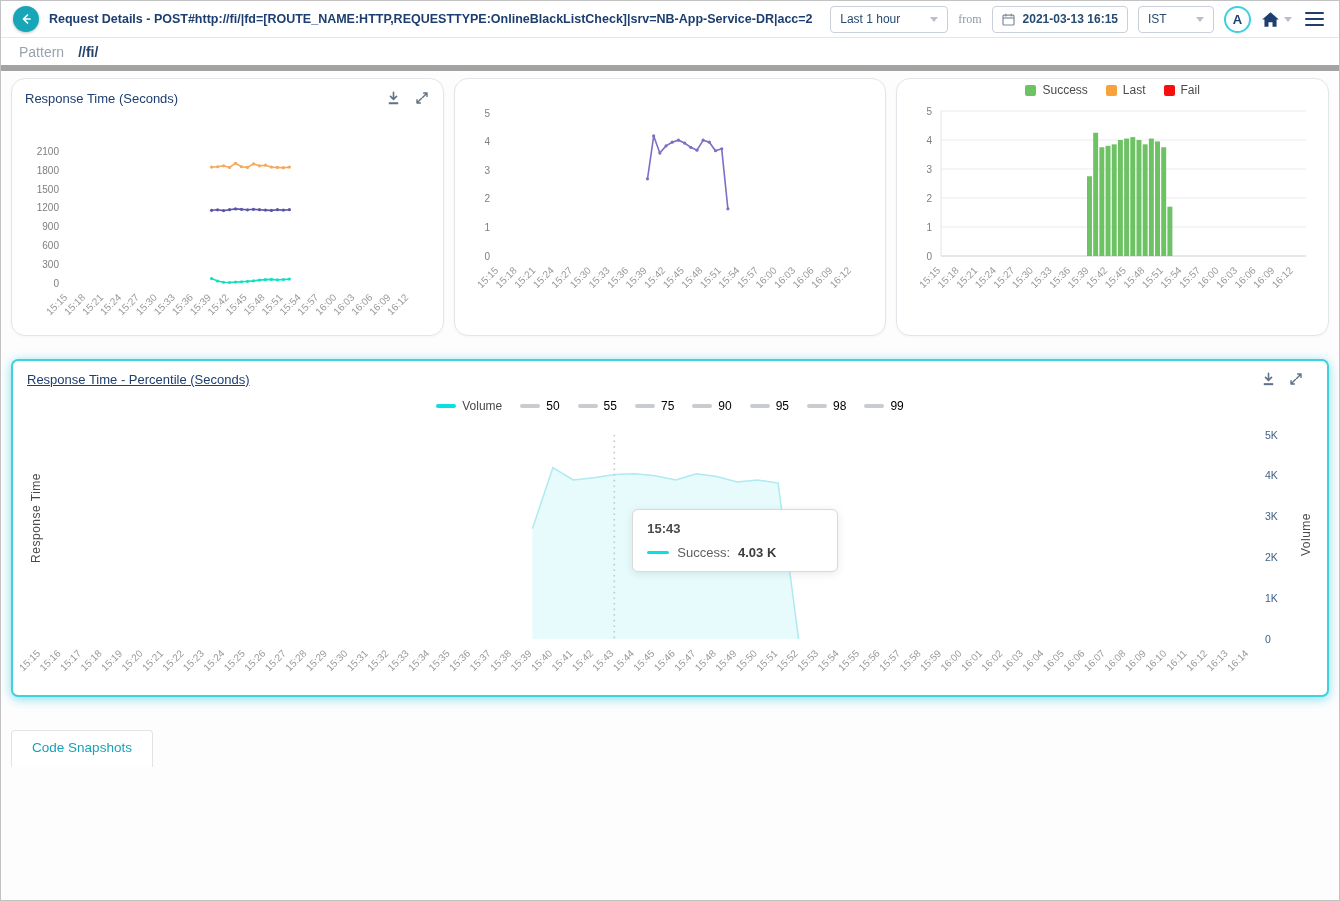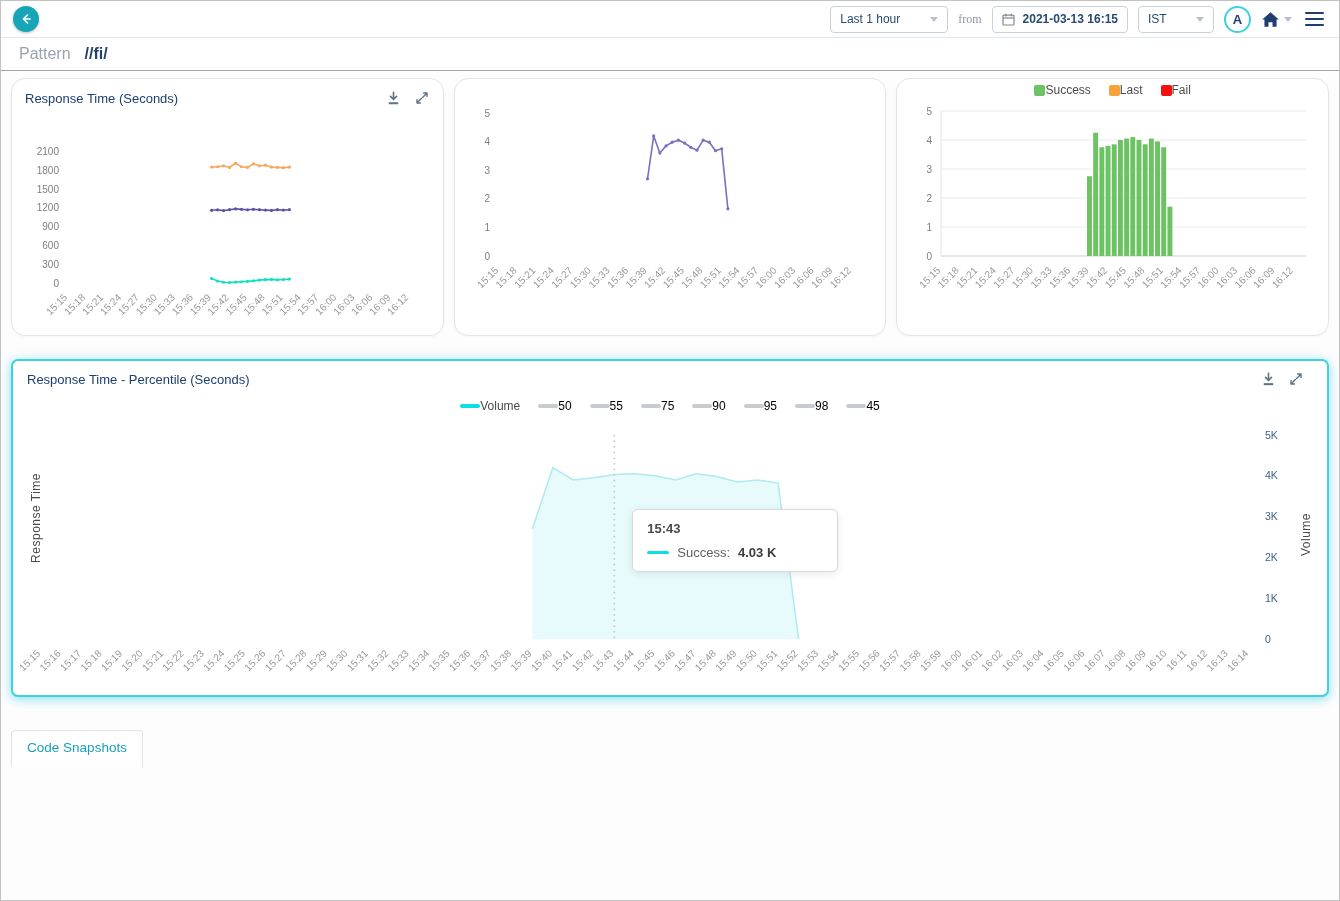--- a/index.html
+++ b/index.html
@@ -76,6 +76,7 @@
       <path d="M8.5 3 4.5 7l4 4M4.8 7H11" stroke="#fff" stroke-width="1.7" fill="none" stroke-linecap="round" stroke-linejoin="round"></path>
     </svg>
   </div>
+  <div class="page-title">Request Details - POST#http://fi/|fd=[ROUTE_NAME:HTTP,REQUESTTYPE:OnlineBlackListCheck]|srv=NB-App-Service-DR|acc=2</div>
 
   <div class="topbar-right">
     <div class="ctl-box range">

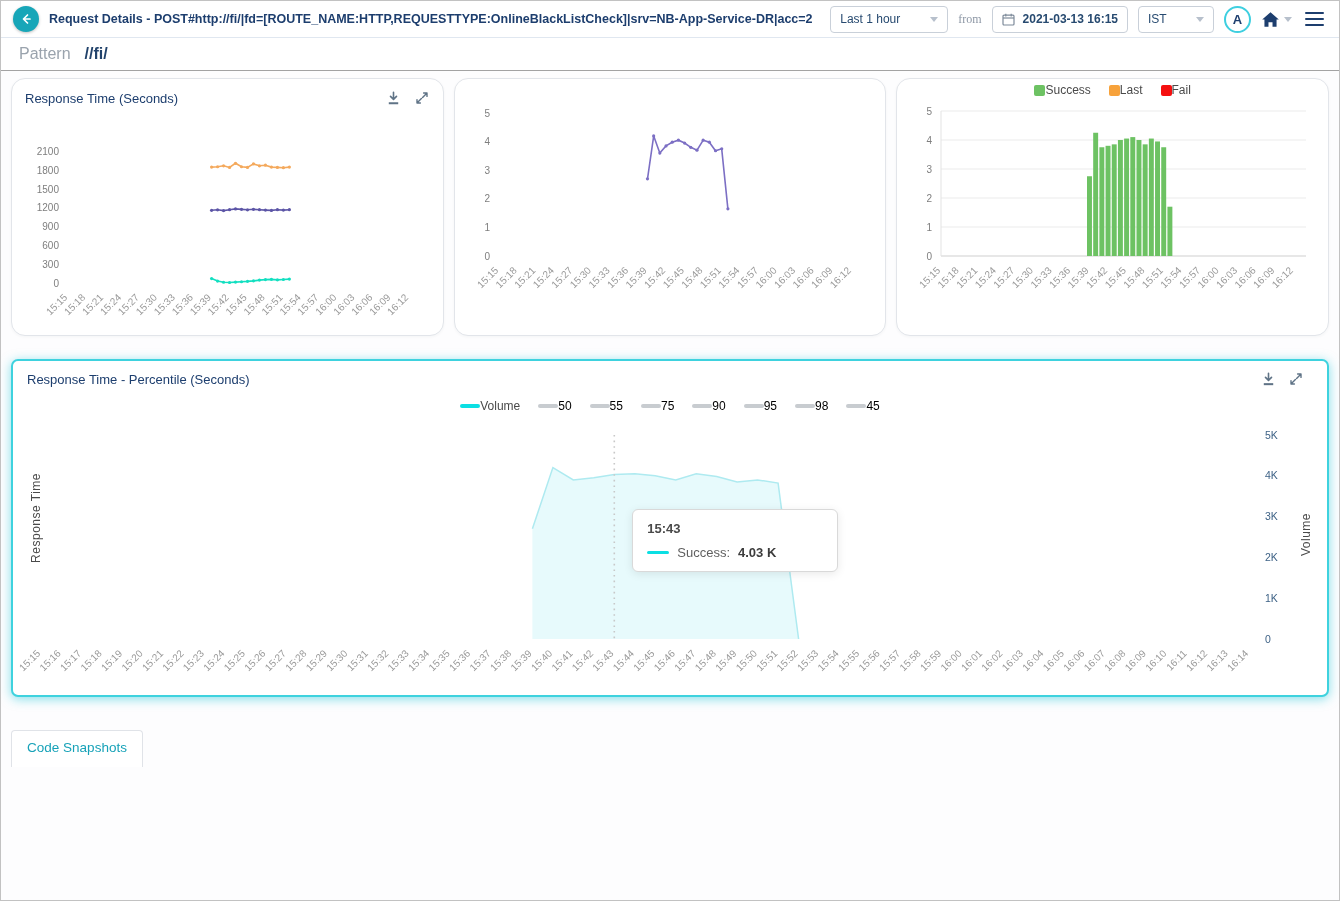--- a/index.html
+++ b/index.html
@@ -23,7 +23,7 @@
   .menu-icon span { width:19px; height:2.6px; background:#1d3e6e; border-radius:1px; }
 
   
-  .pattern-row { height:33px; display:flex; align-items:center; gap:14px; padding:0 18px; border-bottom:1px solid #a3a3a3; background:#fff; font-size:16px; }
+  .pattern-row { height:33px; display:flex; align-items:center; gap:14px; padding:0 18px; border-bottom:6px solid #a3a3a3; background:#fff; font-size:14px; }
   .pattern-label { color:#9aa3ad; }
   .pattern-value { color:#21426b; font-weight:700; }
 

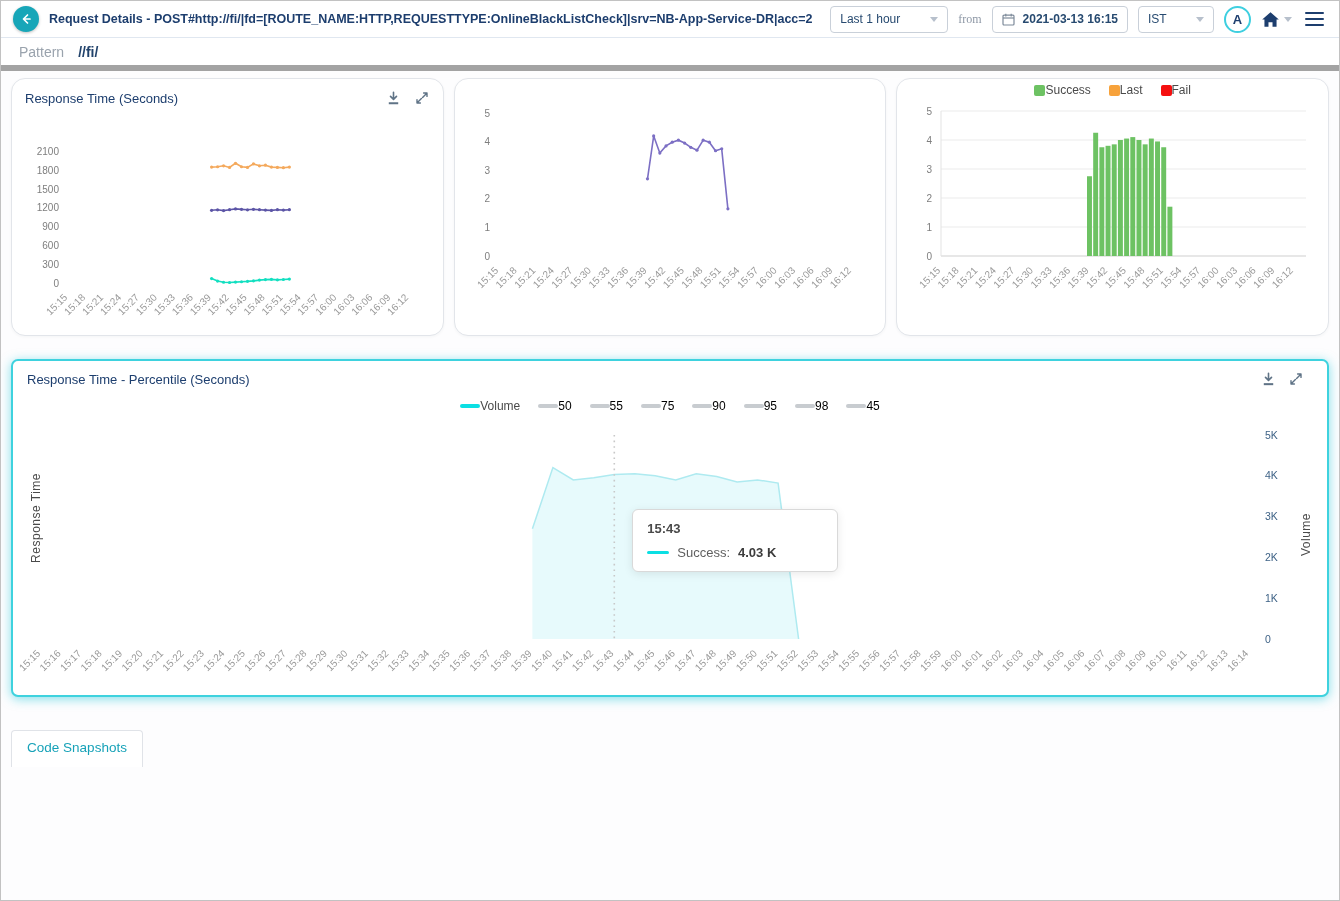--- a/index.html
+++ b/index.html
@@ -41,7 +41,7 @@
   .tick-right { font-size:10.5px; fill:#3e6286; }
 
   .legend-row { display:flex; justify-content:center; align-items:center; gap:18px; height:22px; flex:none; }
-  .legend-item { display:flex; align-items:center; font-size:12px; color:#4a4a4a; cursor:pointer; }
+  .legend-item { display:flex; align-items:center; gap:6px; font-size:12px; color:#4a4a4a; cursor:pointer; }
   .legend-item .swatch-square { width:11px; height:11px; border-radius:2px; display:inline-block; }
   .legend-item .swatch-dash { width:20px; height:3.5px; border-radius:2px; display:inline-block; }
   .legend-item.inactive { color:#000000; }

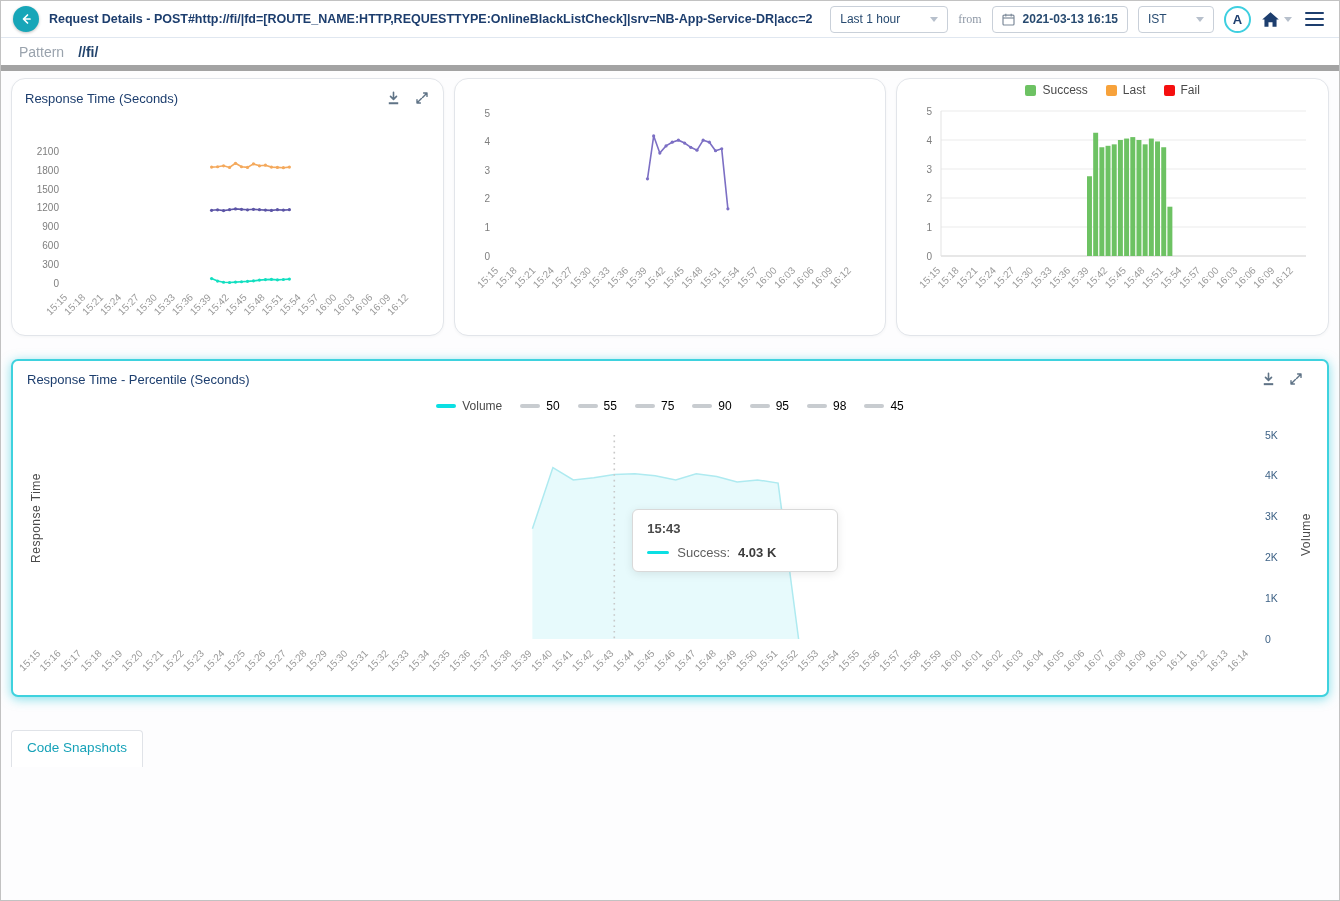--- a/index.html
+++ b/index.html
@@ -48,7 +48,7 @@
 
   
   .big-card { margin-top:23px; height:338px; background:#fff; border:2px solid #3ed2de; border-radius:7px; box-shadow:0 2px 11px rgba(34,199,216,.55); display:flex; flex-direction:column; overflow:visible; }
-  .big-card .card-header { padding:10px 23px 0 14px; }
+  .big-card .card-header { padding:10px 23px 0 14px;text-decoration:underline; }
   .big-card .legend-row { margin-top:8px; }
   .big-chart-wrap { flex:1; position:relative; }
   .v-label { position:absolute; writing-mode:vertical-rl; transform:rotate(180deg); font-size:12px; color:#4a4a4a; letter-spacing:.5px; }

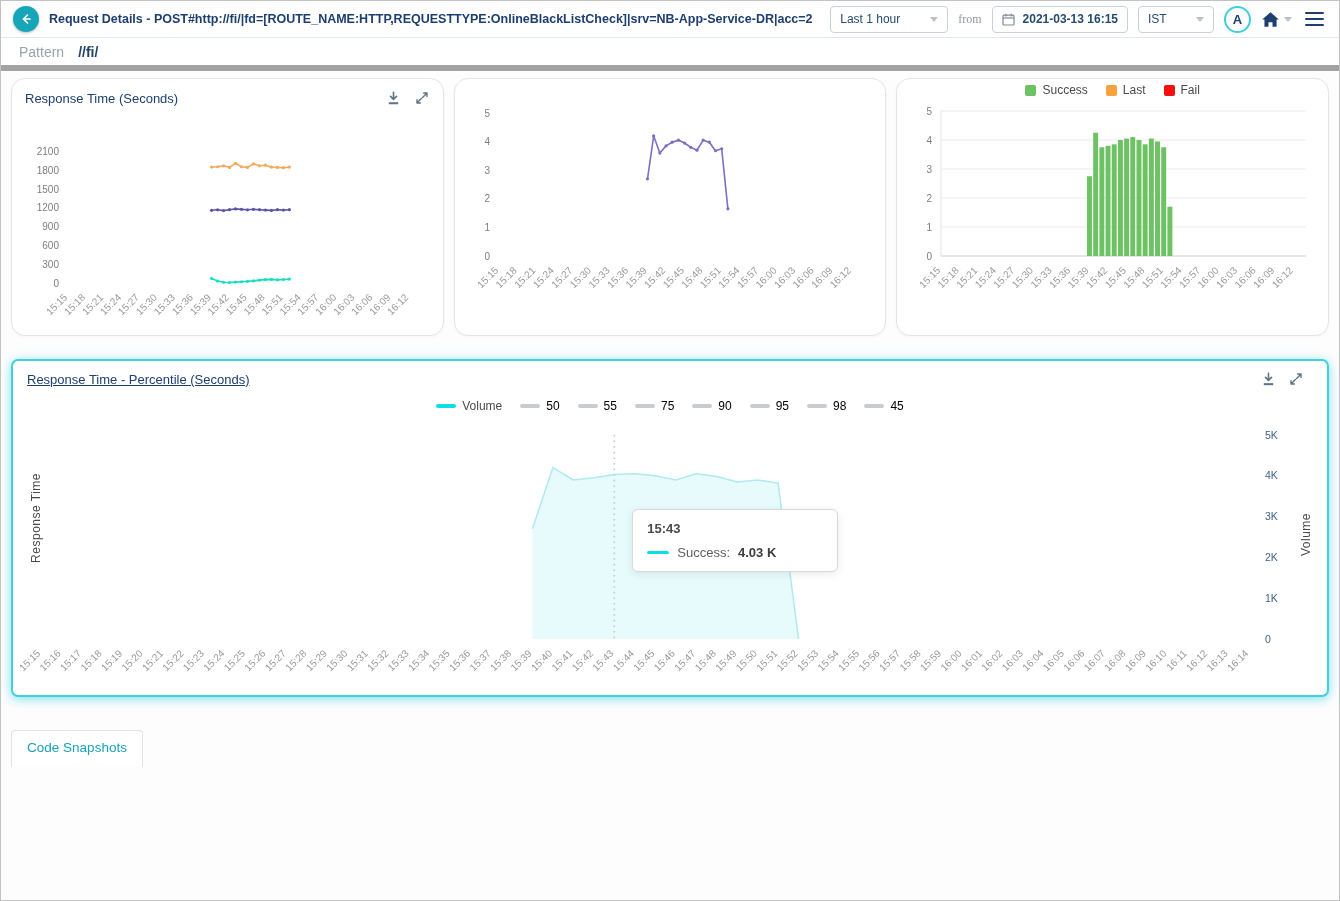--- a/index.html
+++ b/index.html
@@ -384,7 +384,7 @@
         </div>
         <div class="legend-item inactive">
           <span class="swatch-dash" style="background: rgb(200, 204, 208);"></span>
-          <span>45</span>
+          <span>99</span>
         </div>
       </div>
     <div class="big-chart-wrap">

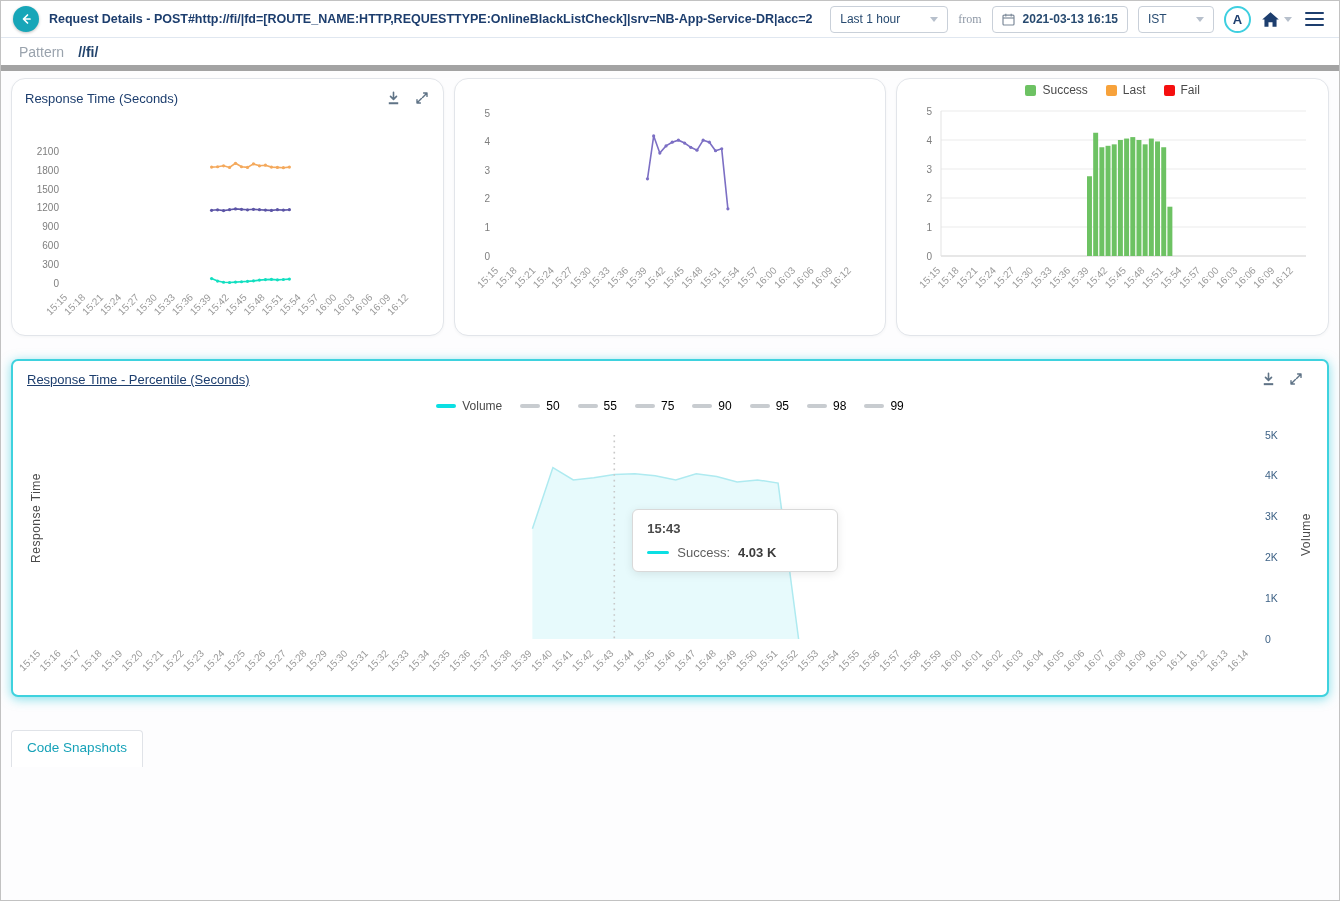--- a/index.html
+++ b/index.html
@@ -63,7 +63,7 @@
 
   
   .tab-row { margin-top:33px; padding-left:0; }
-  .tab { display:inline-block; width:132px; text-align:center; padding:9px 0 12px; background:#fff; border:1px solid #e0e3e8; border-bottom:none; border-radius:4px 4px 0 0; color:#17a2b8; font-size:13.5px; cursor:pointer; }
+  .tab { display:inline-block; width:142px; text-align:center; padding:9px 0 12px; background:#fff; border:1px solid #e0e3e8; border-bottom:none; border-radius:4px 4px 0 0; color:#17a2b8; font-size:13.5px; cursor:pointer; }
 
   svg { display:block; }
 </style>

